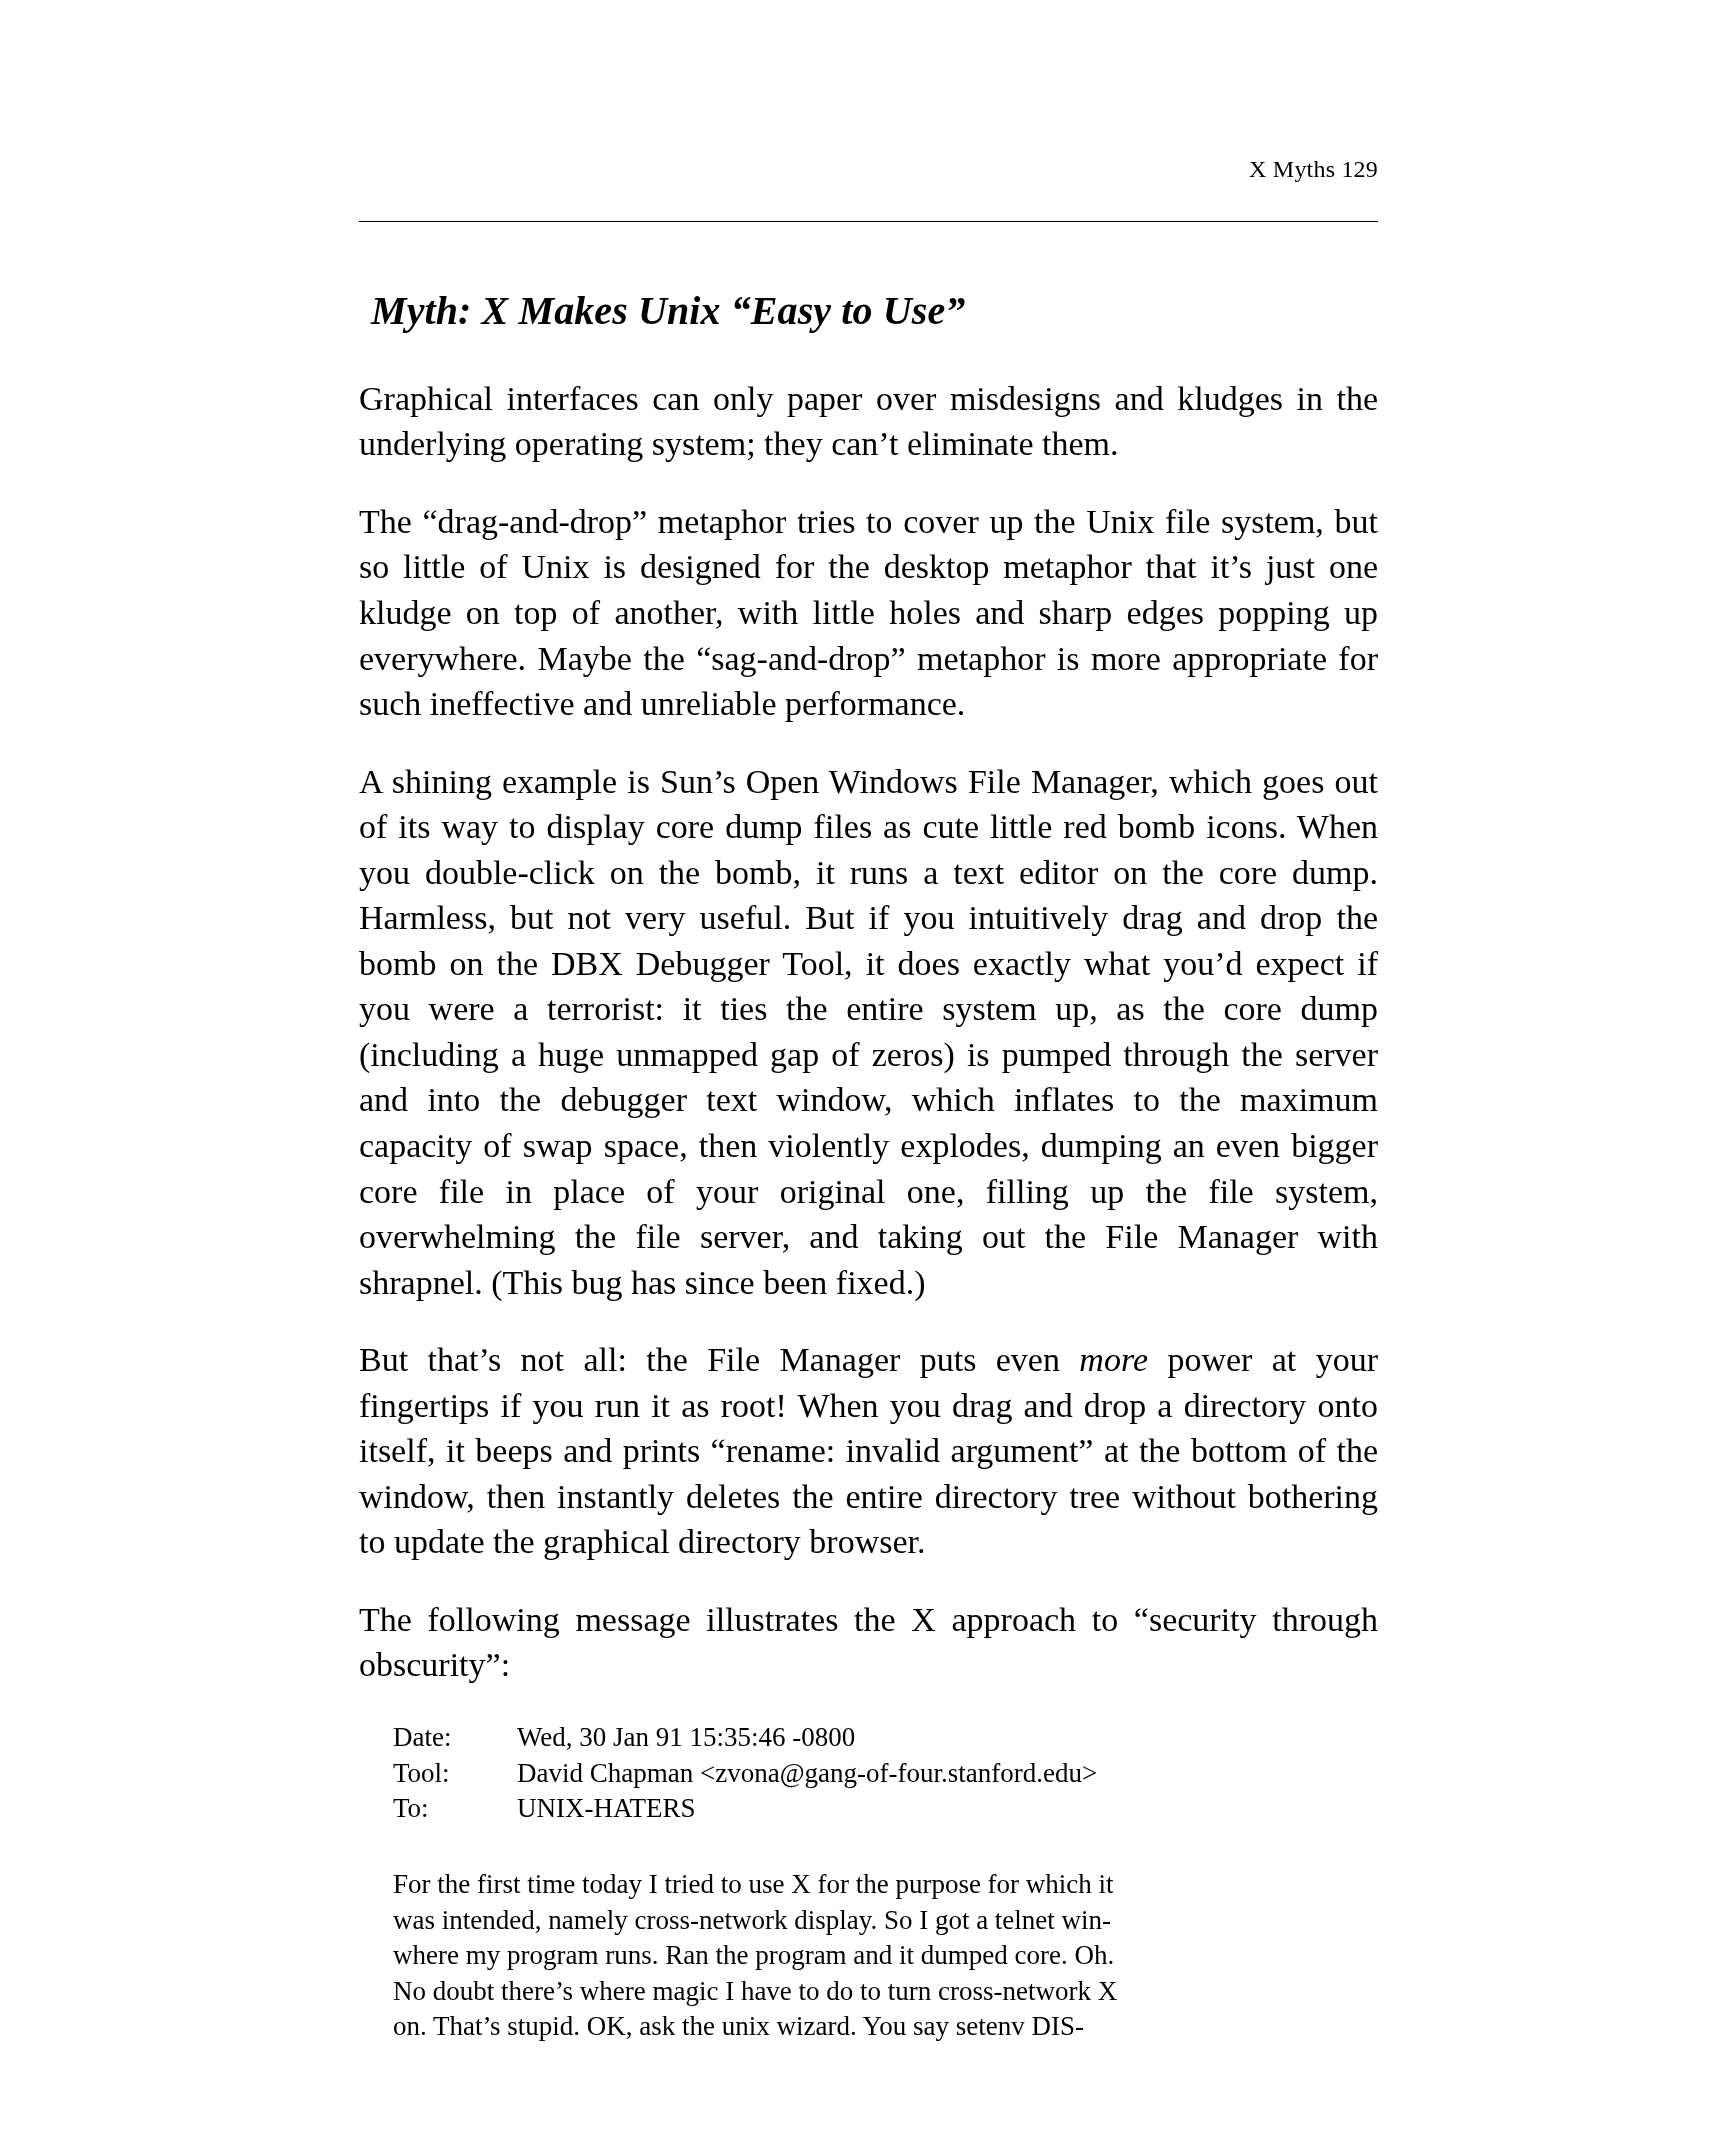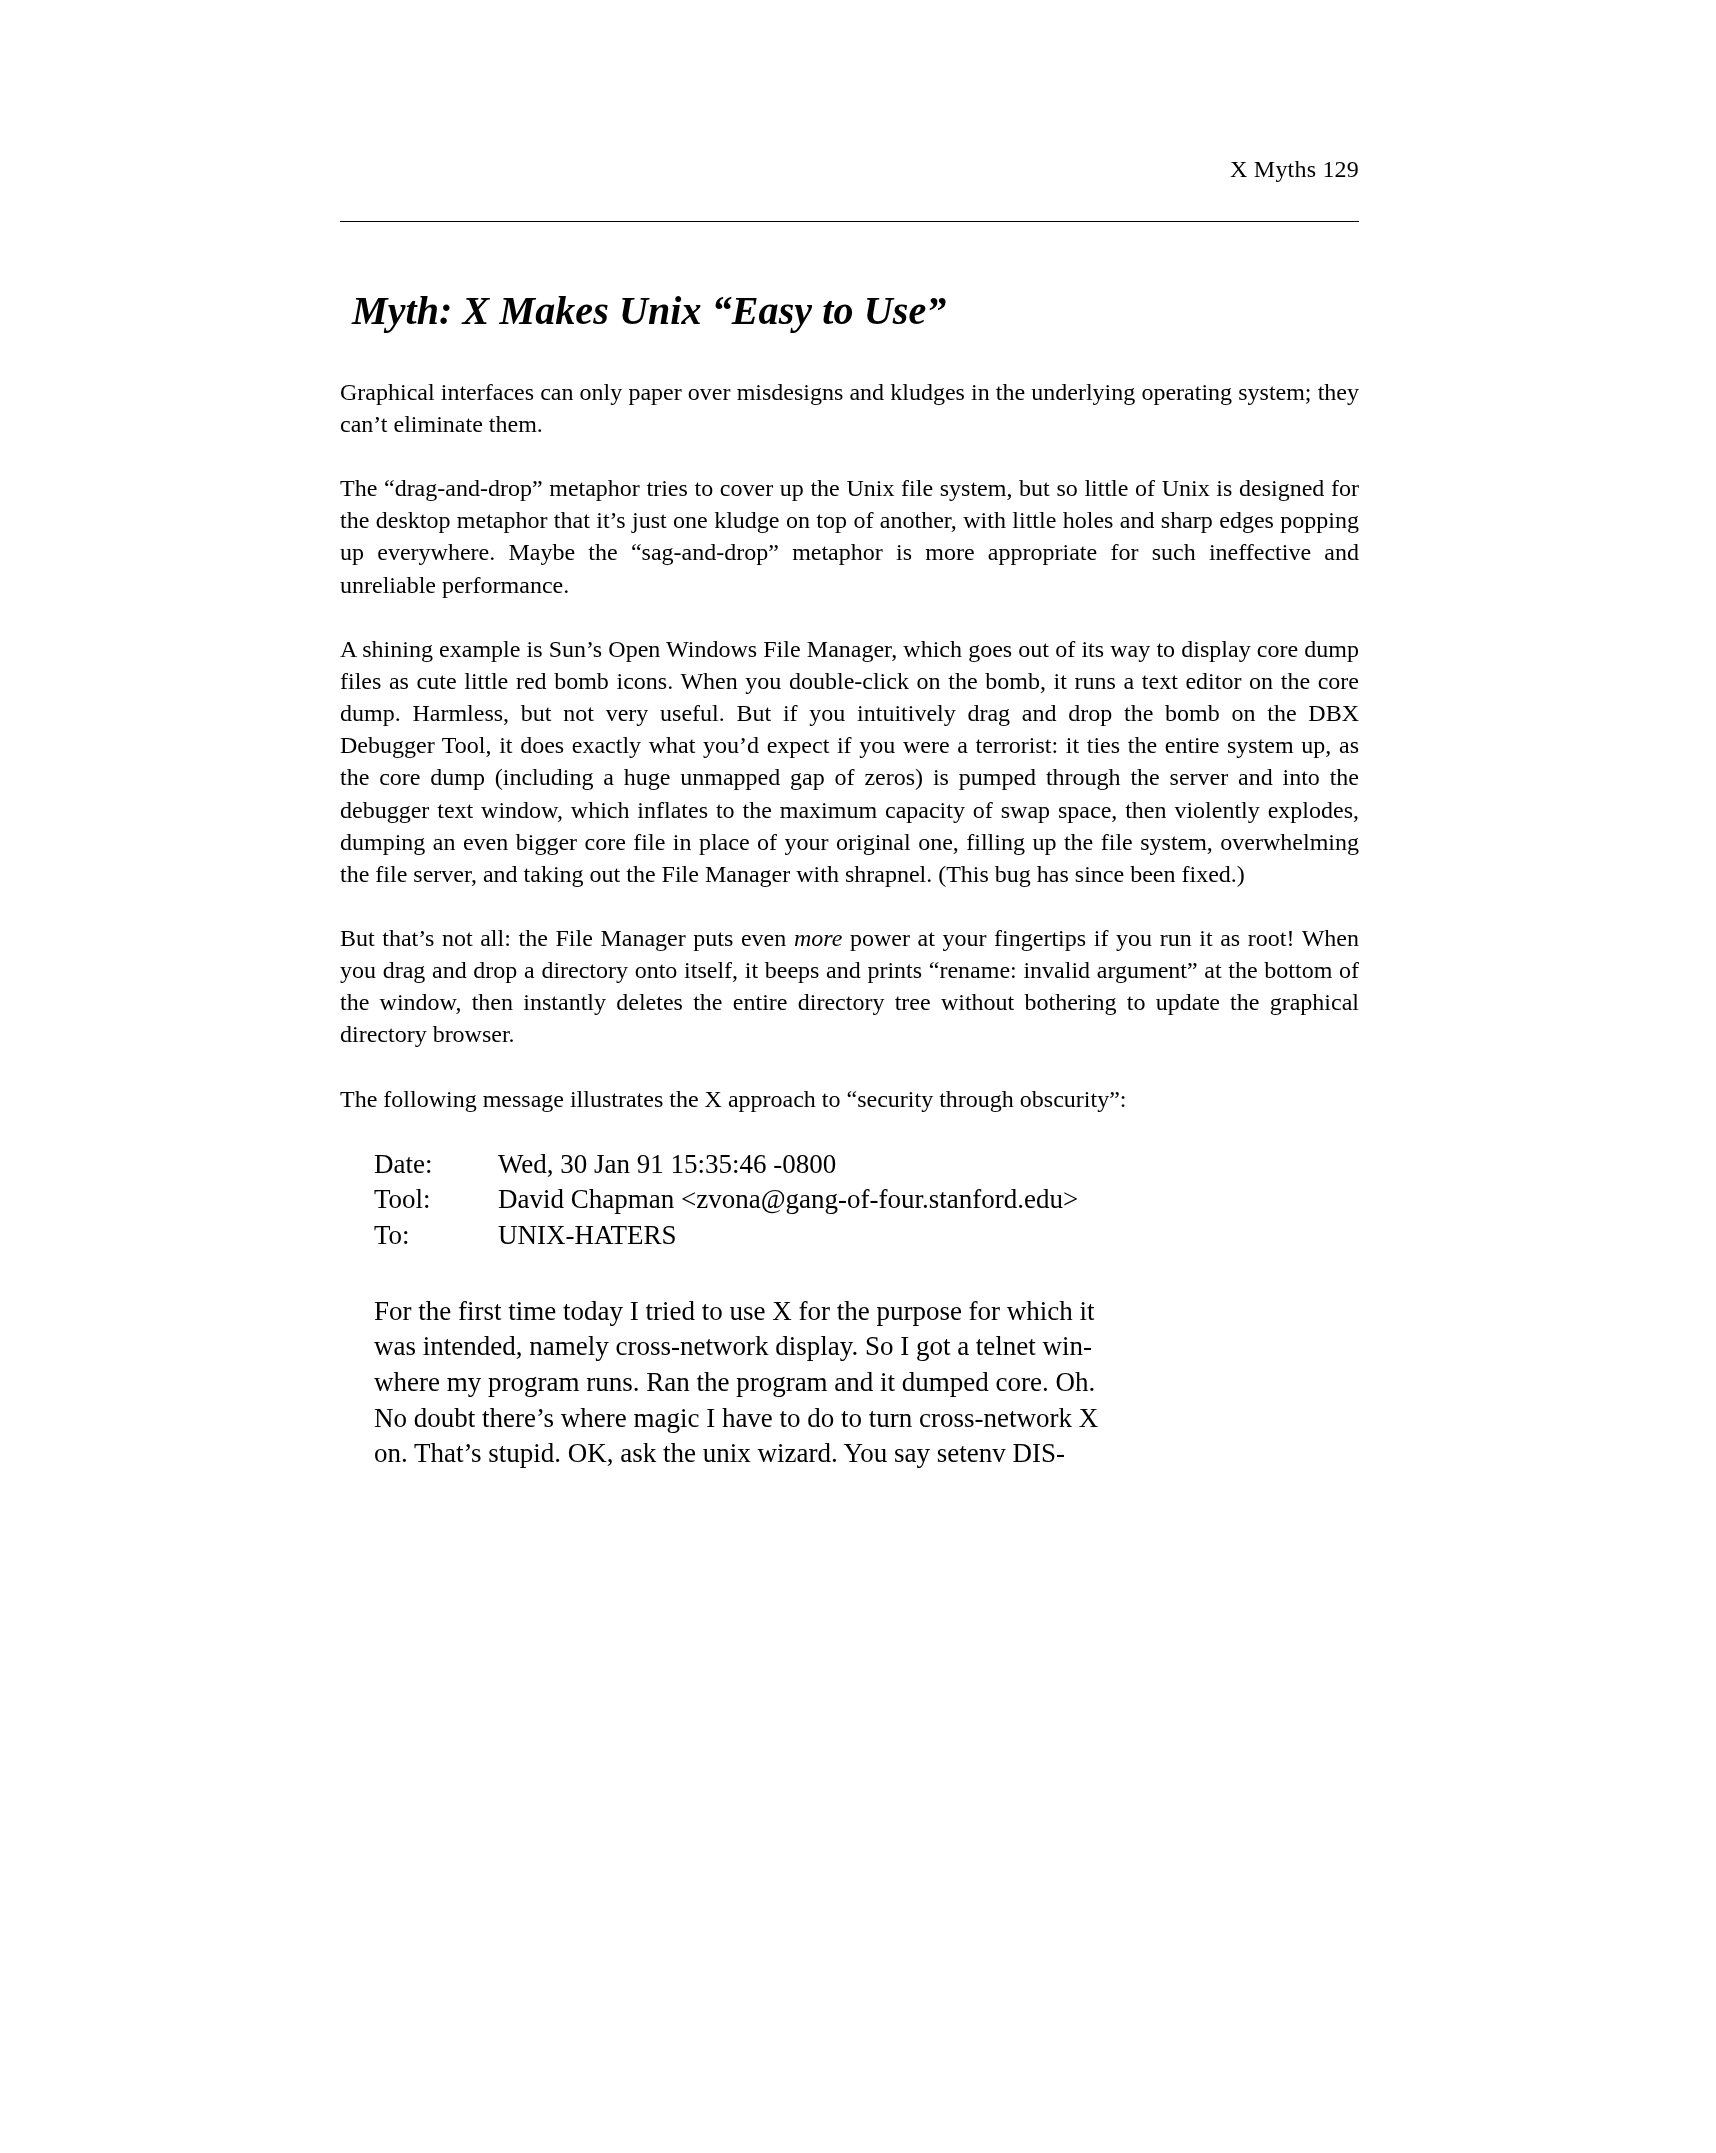--- a/index.html
+++ b/index.html
@@ -22,7 +22,7 @@
   }
   .content {
     position: absolute;
-    left: 340px;
+    left: 359px;
     top: 0;
     width: 1019px;
   }

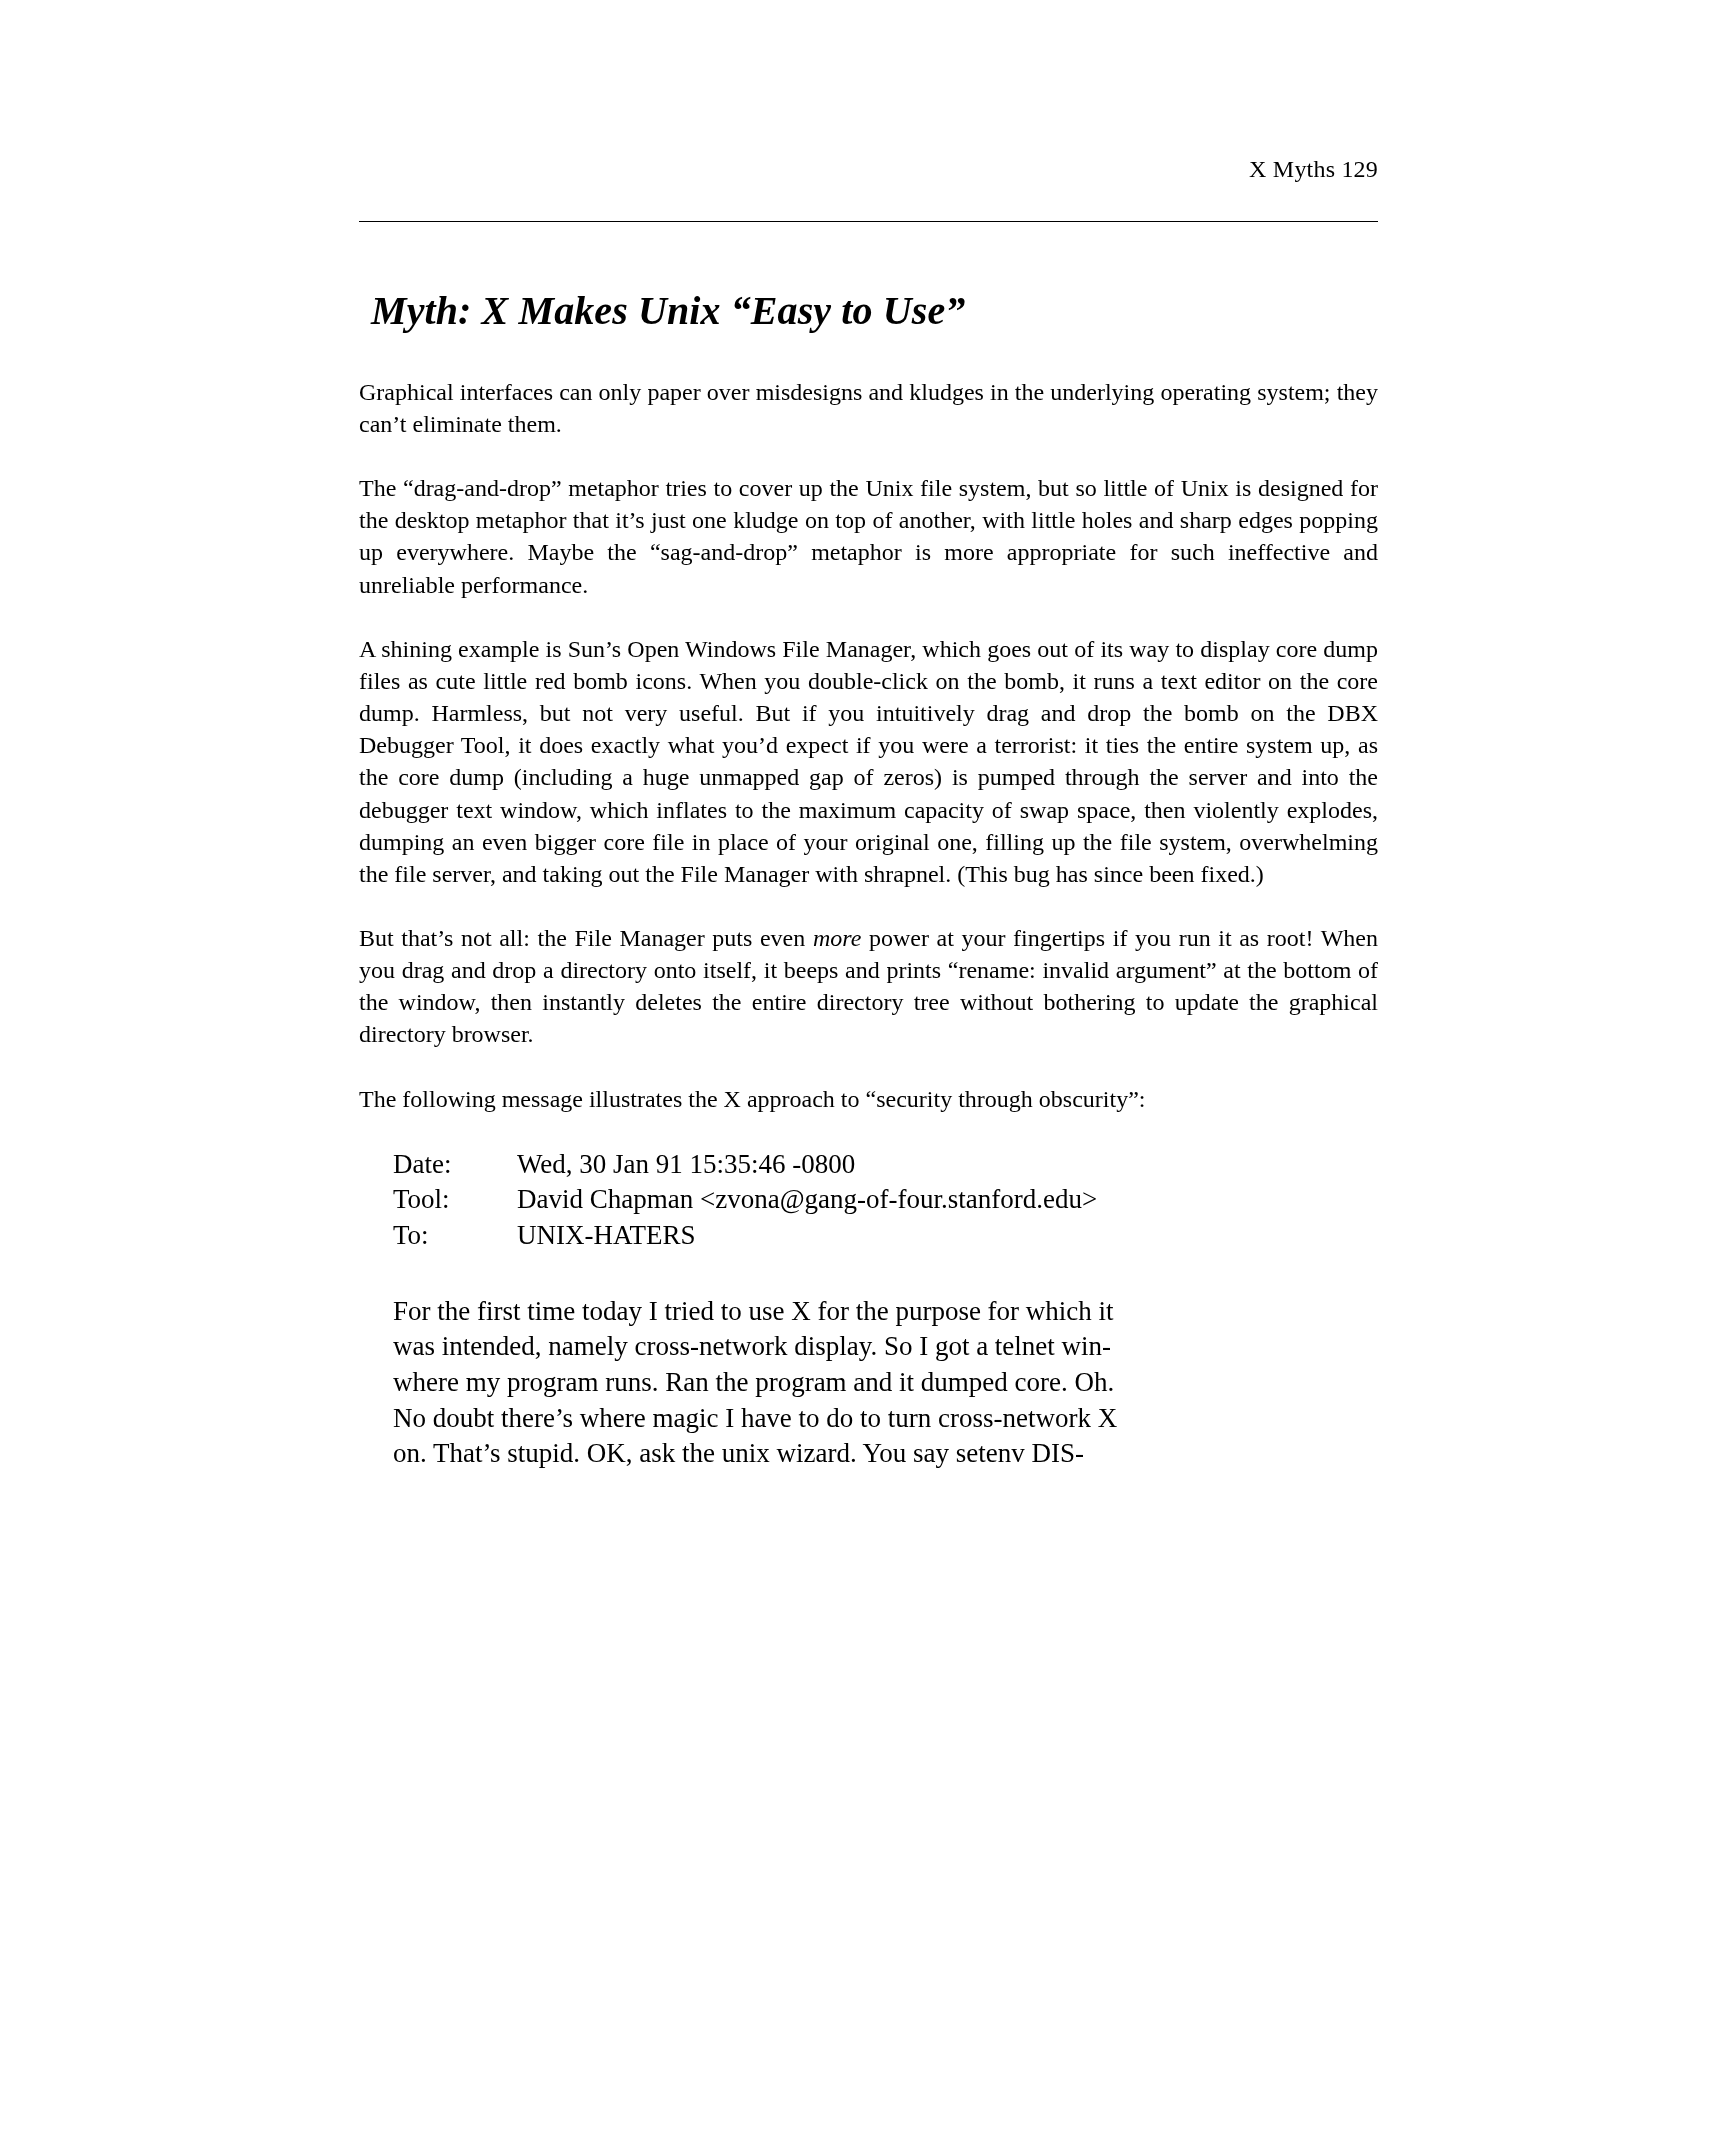--- a/index.html
+++ b/index.html
@@ -47,7 +47,7 @@
     font-style: italic;
   }
   p.body-par {
-    font-size: 24px;
+    font-size: 34px;
     line-height: 1.34;
     margin: 32px 0 0 0;
     text-align: justify;

